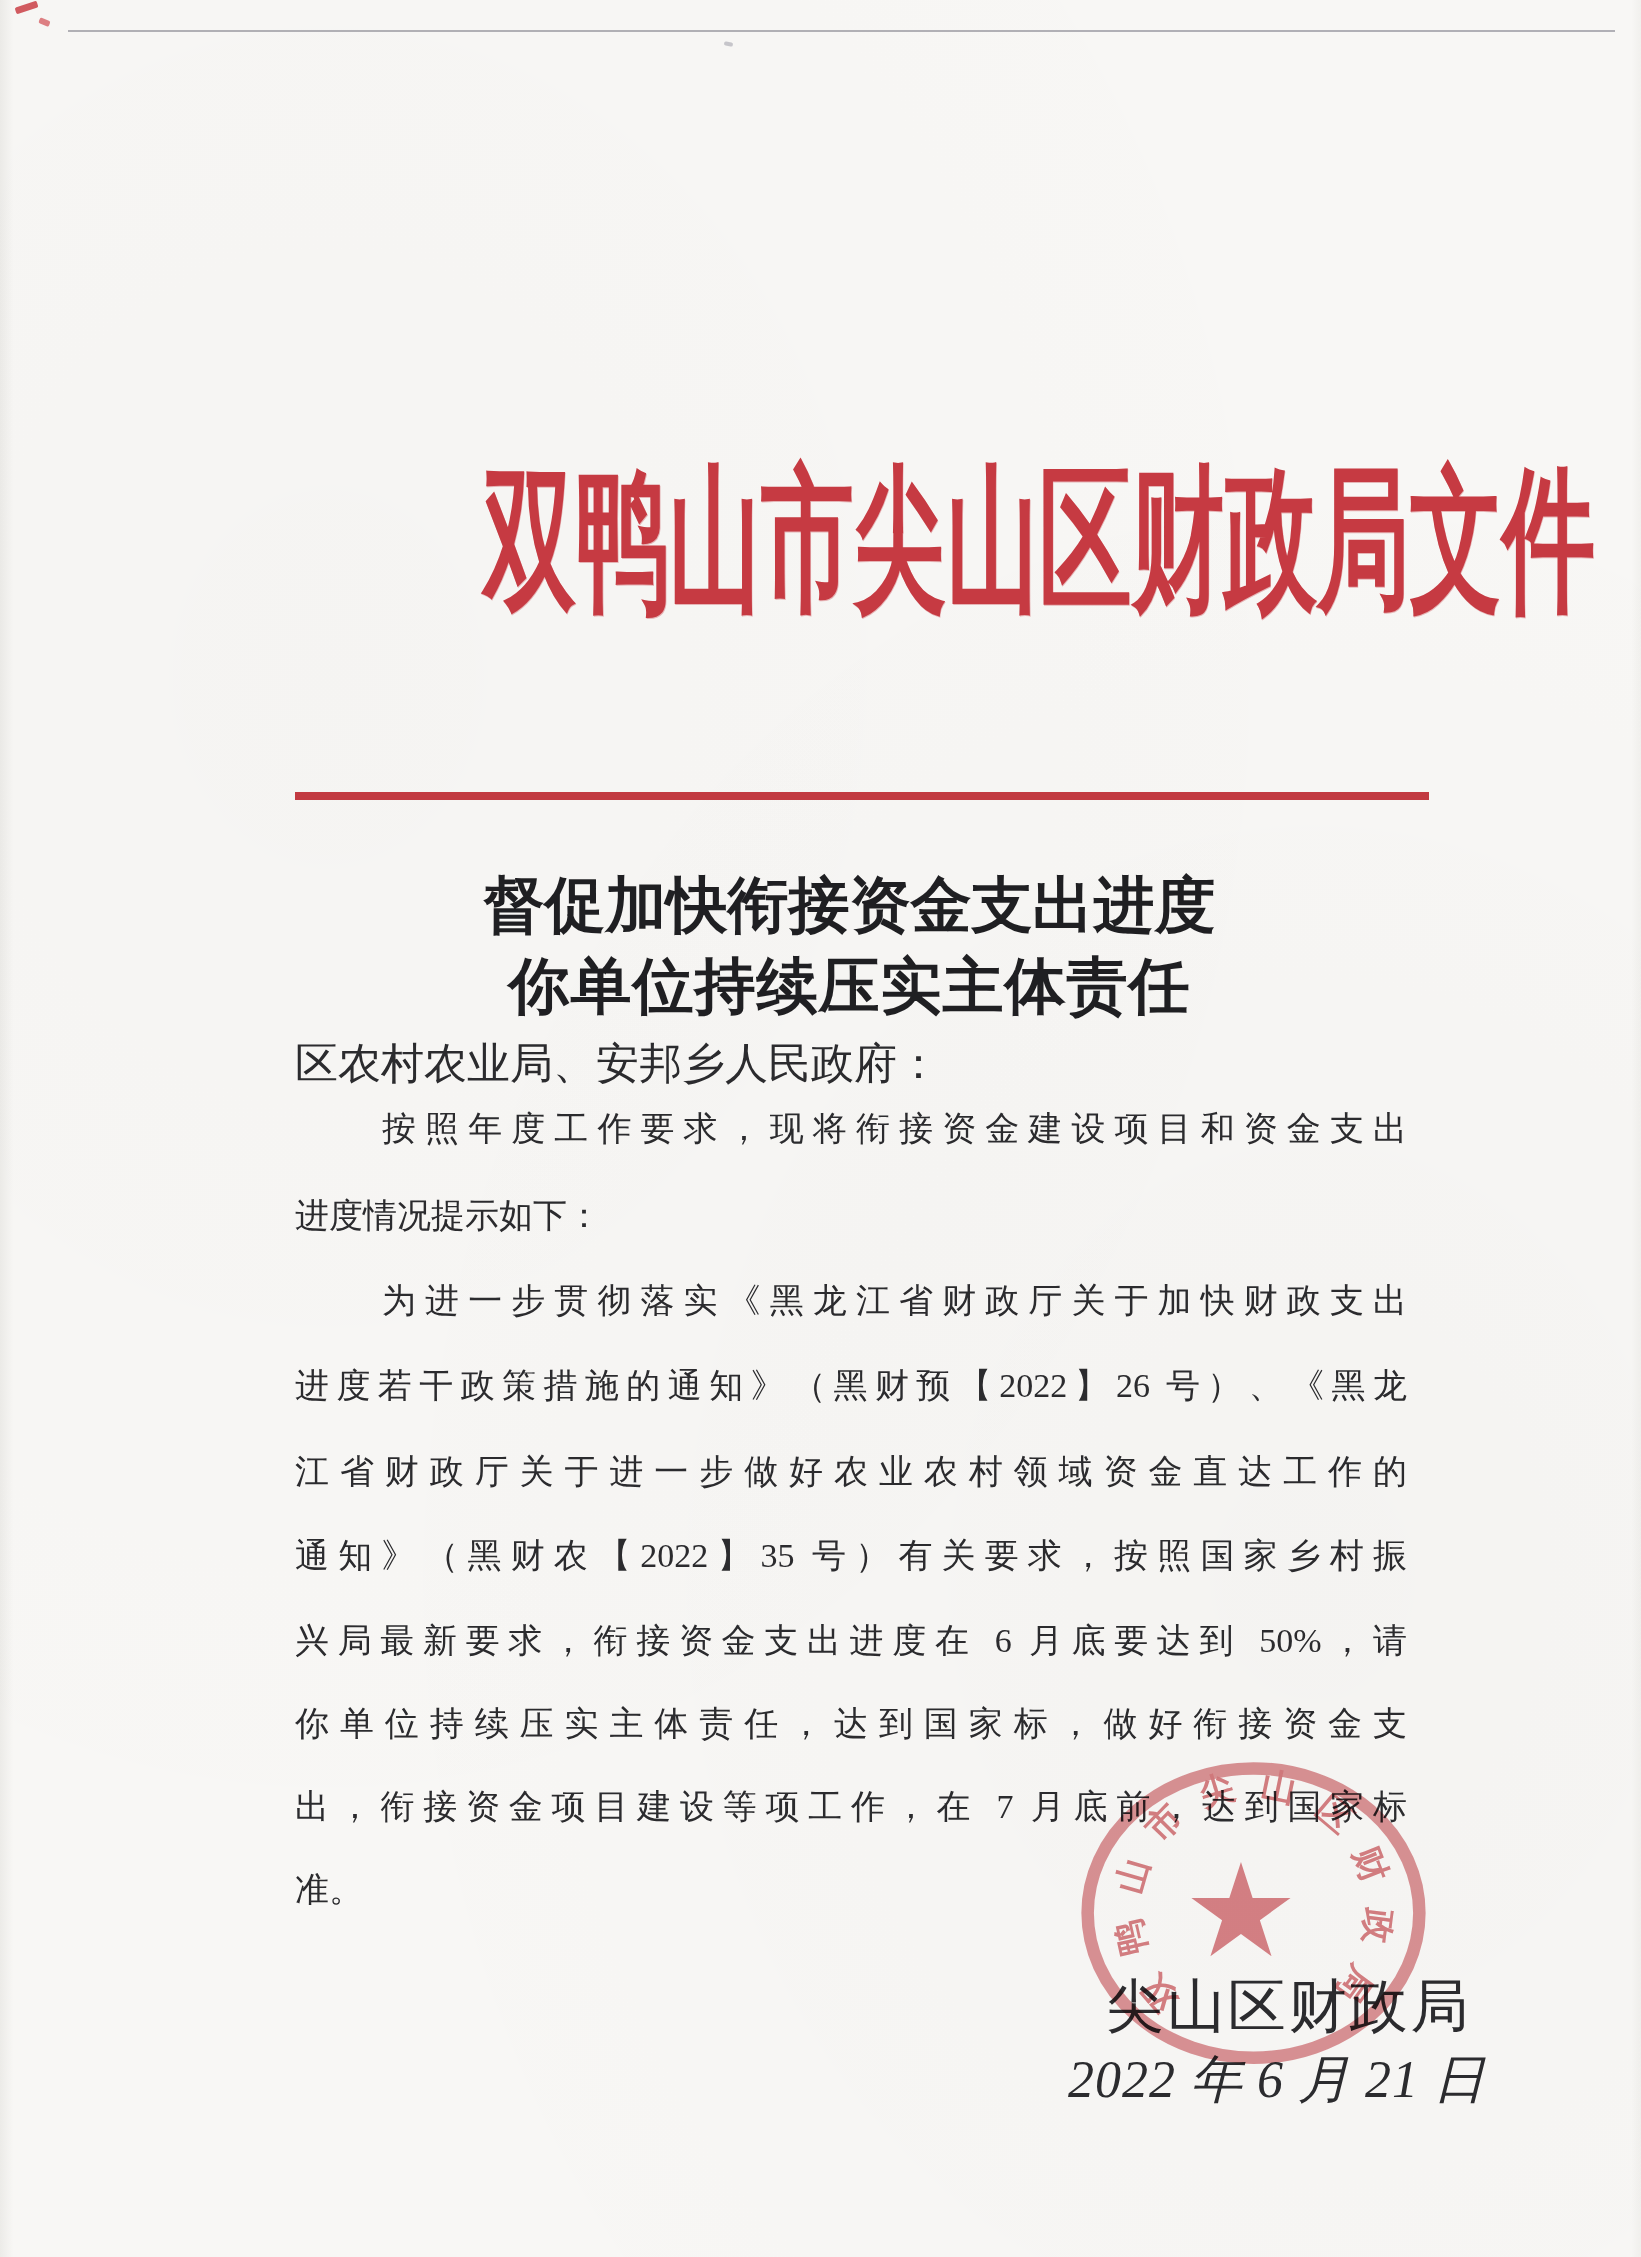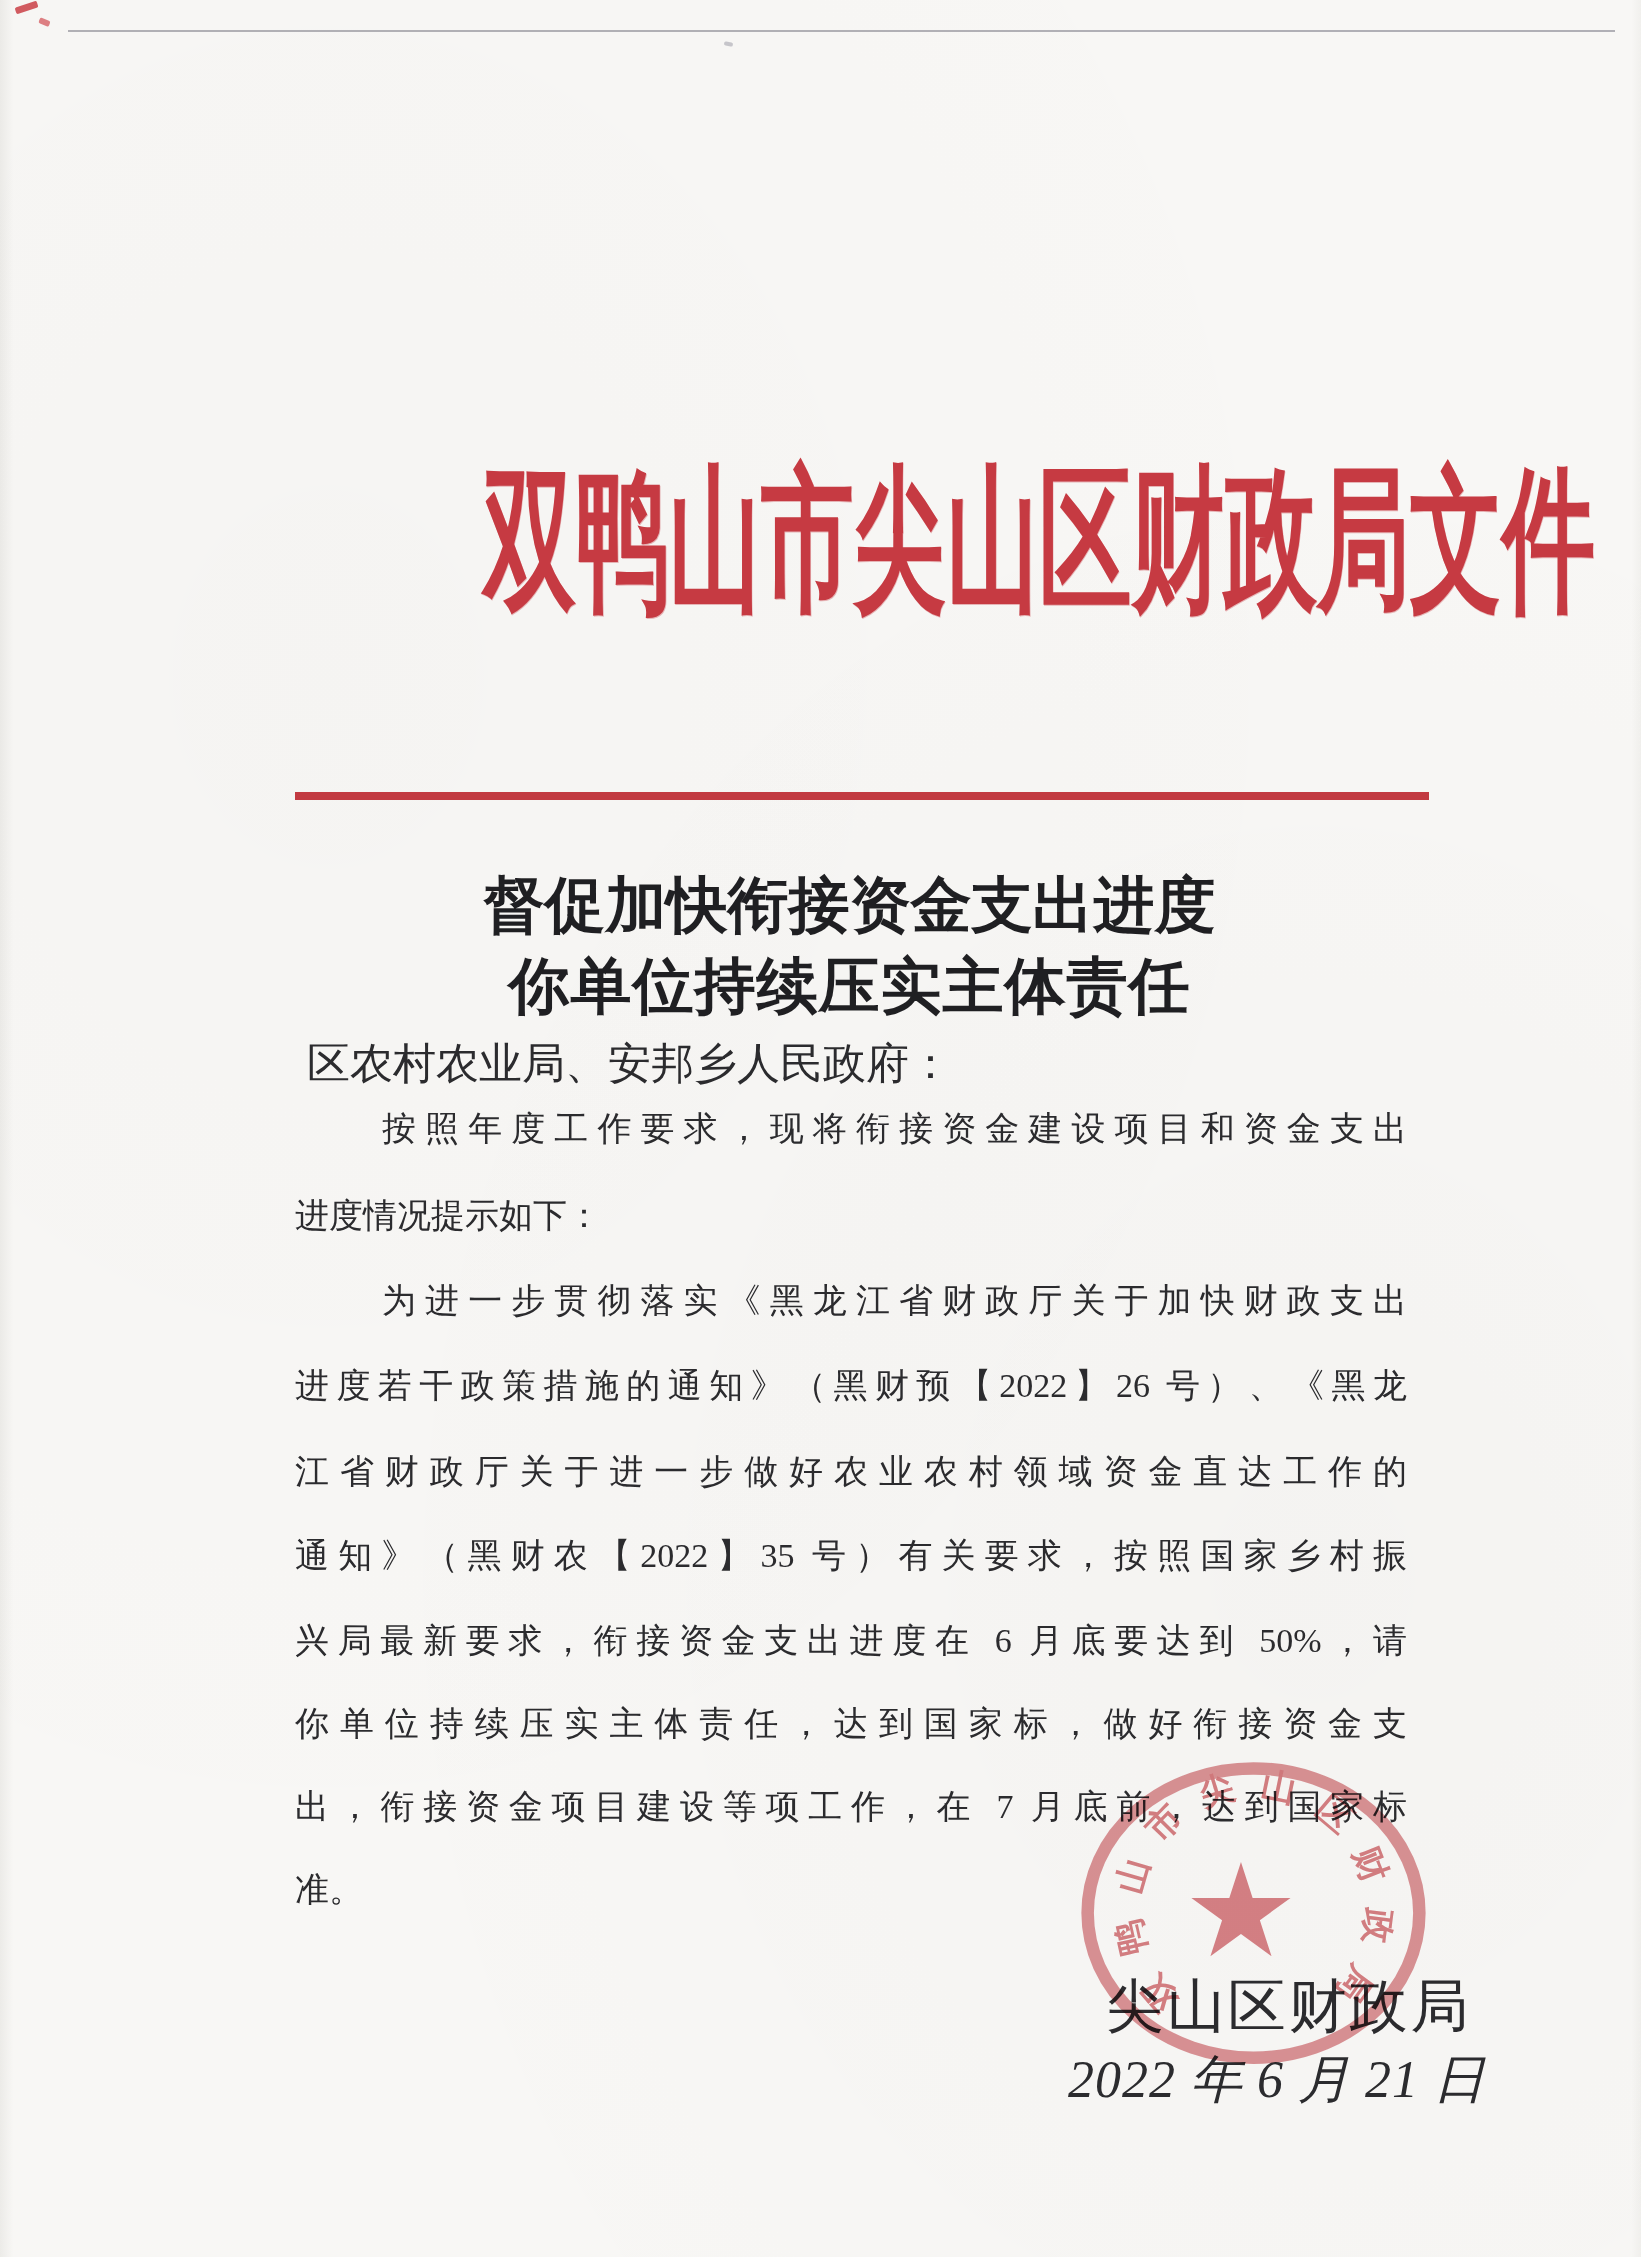--- a/index.html
+++ b/index.html
@@ -79,7 +79,7 @@
   
   .addressee {
     position: absolute;
-    left: 307px; top: 1035px;
+    left: 295px; top: 1035px;
     width: 1120px;
     font-size: 43px;
     color: #2b2b2e;

